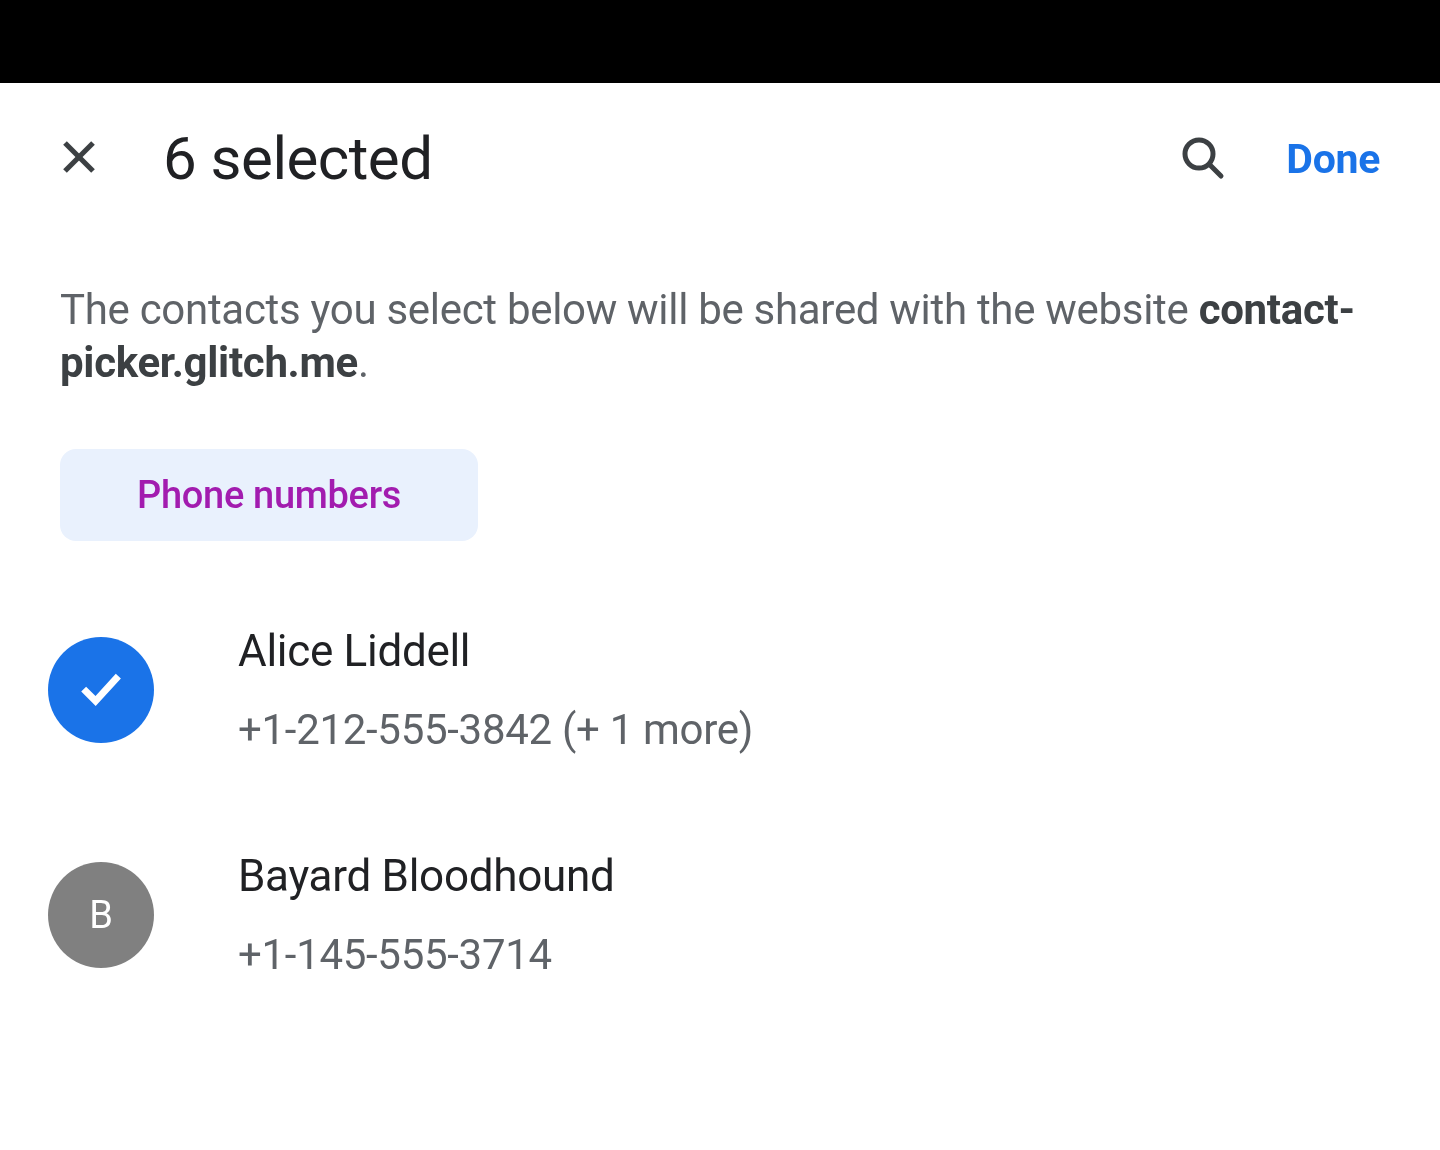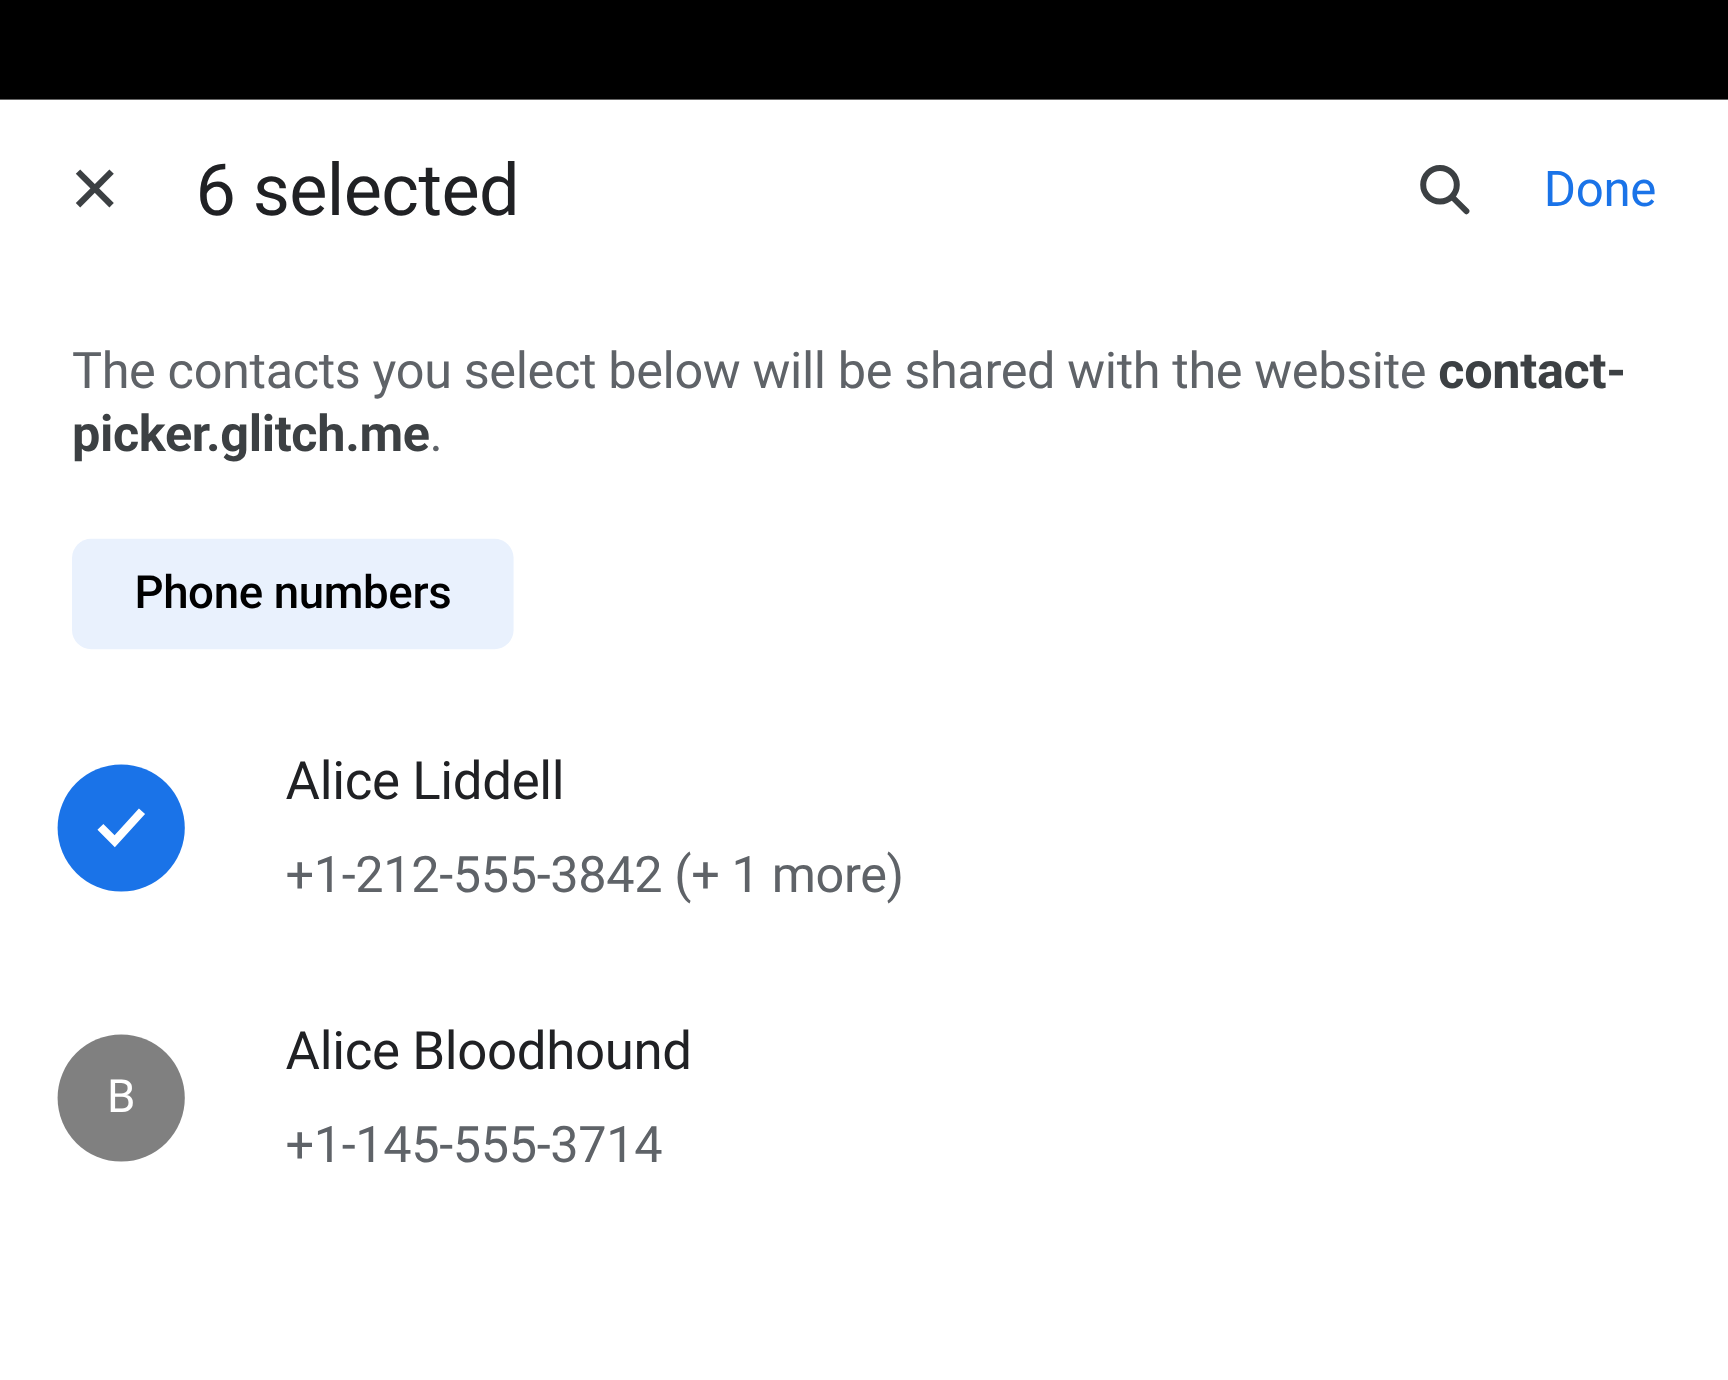--- a/index.html
+++ b/index.html
@@ -61,7 +61,7 @@
     .done-btn {
       font-size: 41px;
       color: #1a73e8;
-      font-weight: 400;
+      font-weight: 700;
       cursor: pointer;
       letter-spacing: -0.3px;
     }

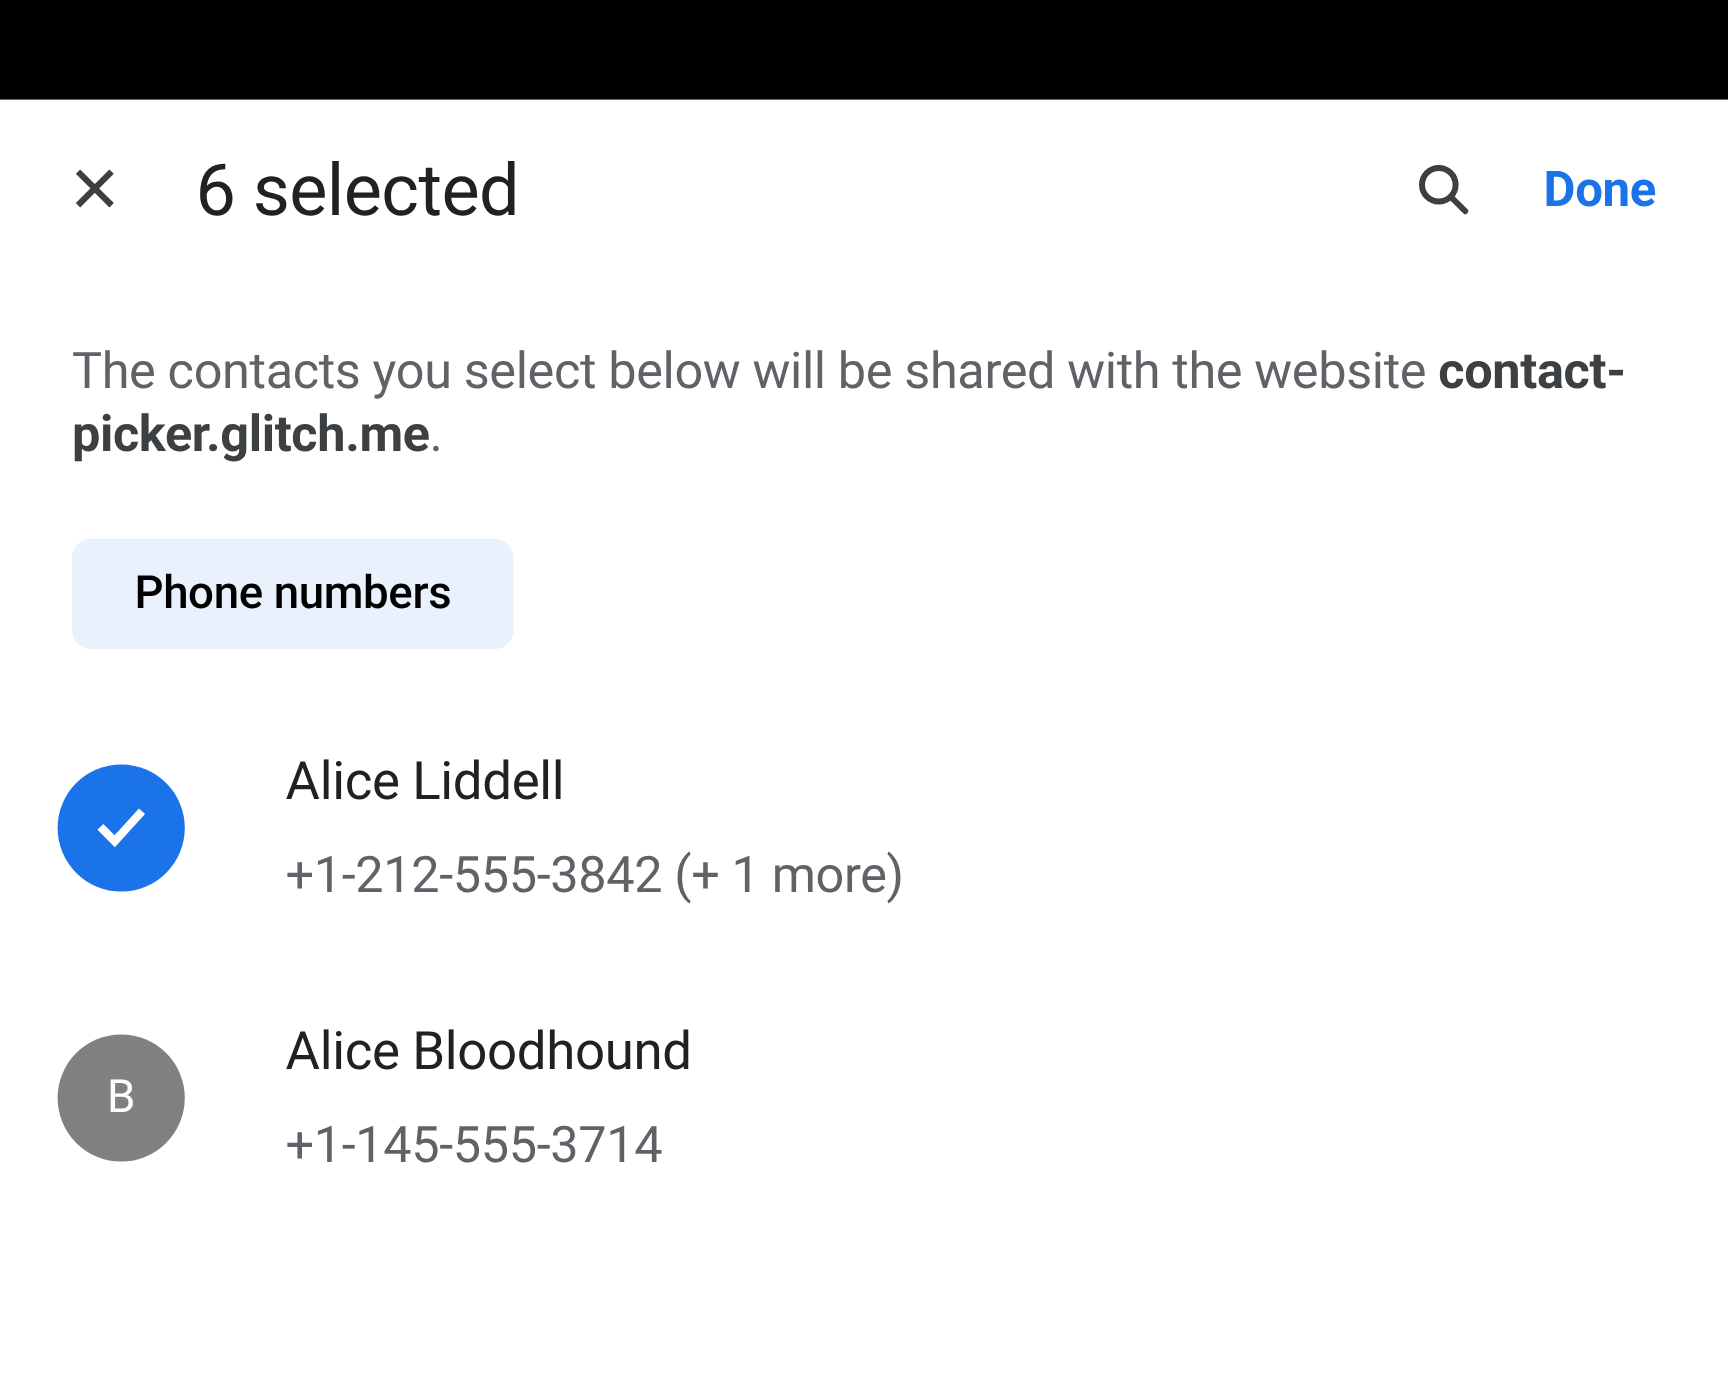--- a/index.html
+++ b/index.html
@@ -83,10 +83,10 @@
     .chip {
       display: inline-block;
       background: #e9f1fd;
-      color: #000000;
+      color: #a21caf;
       font-size: 38px;
       font-weight: 500;
-      padding: 24px 52px;
+      padding: 24px 77px;
       border-radius: 16px;
       cursor: pointer;
       letter-spacing: -0.3px;

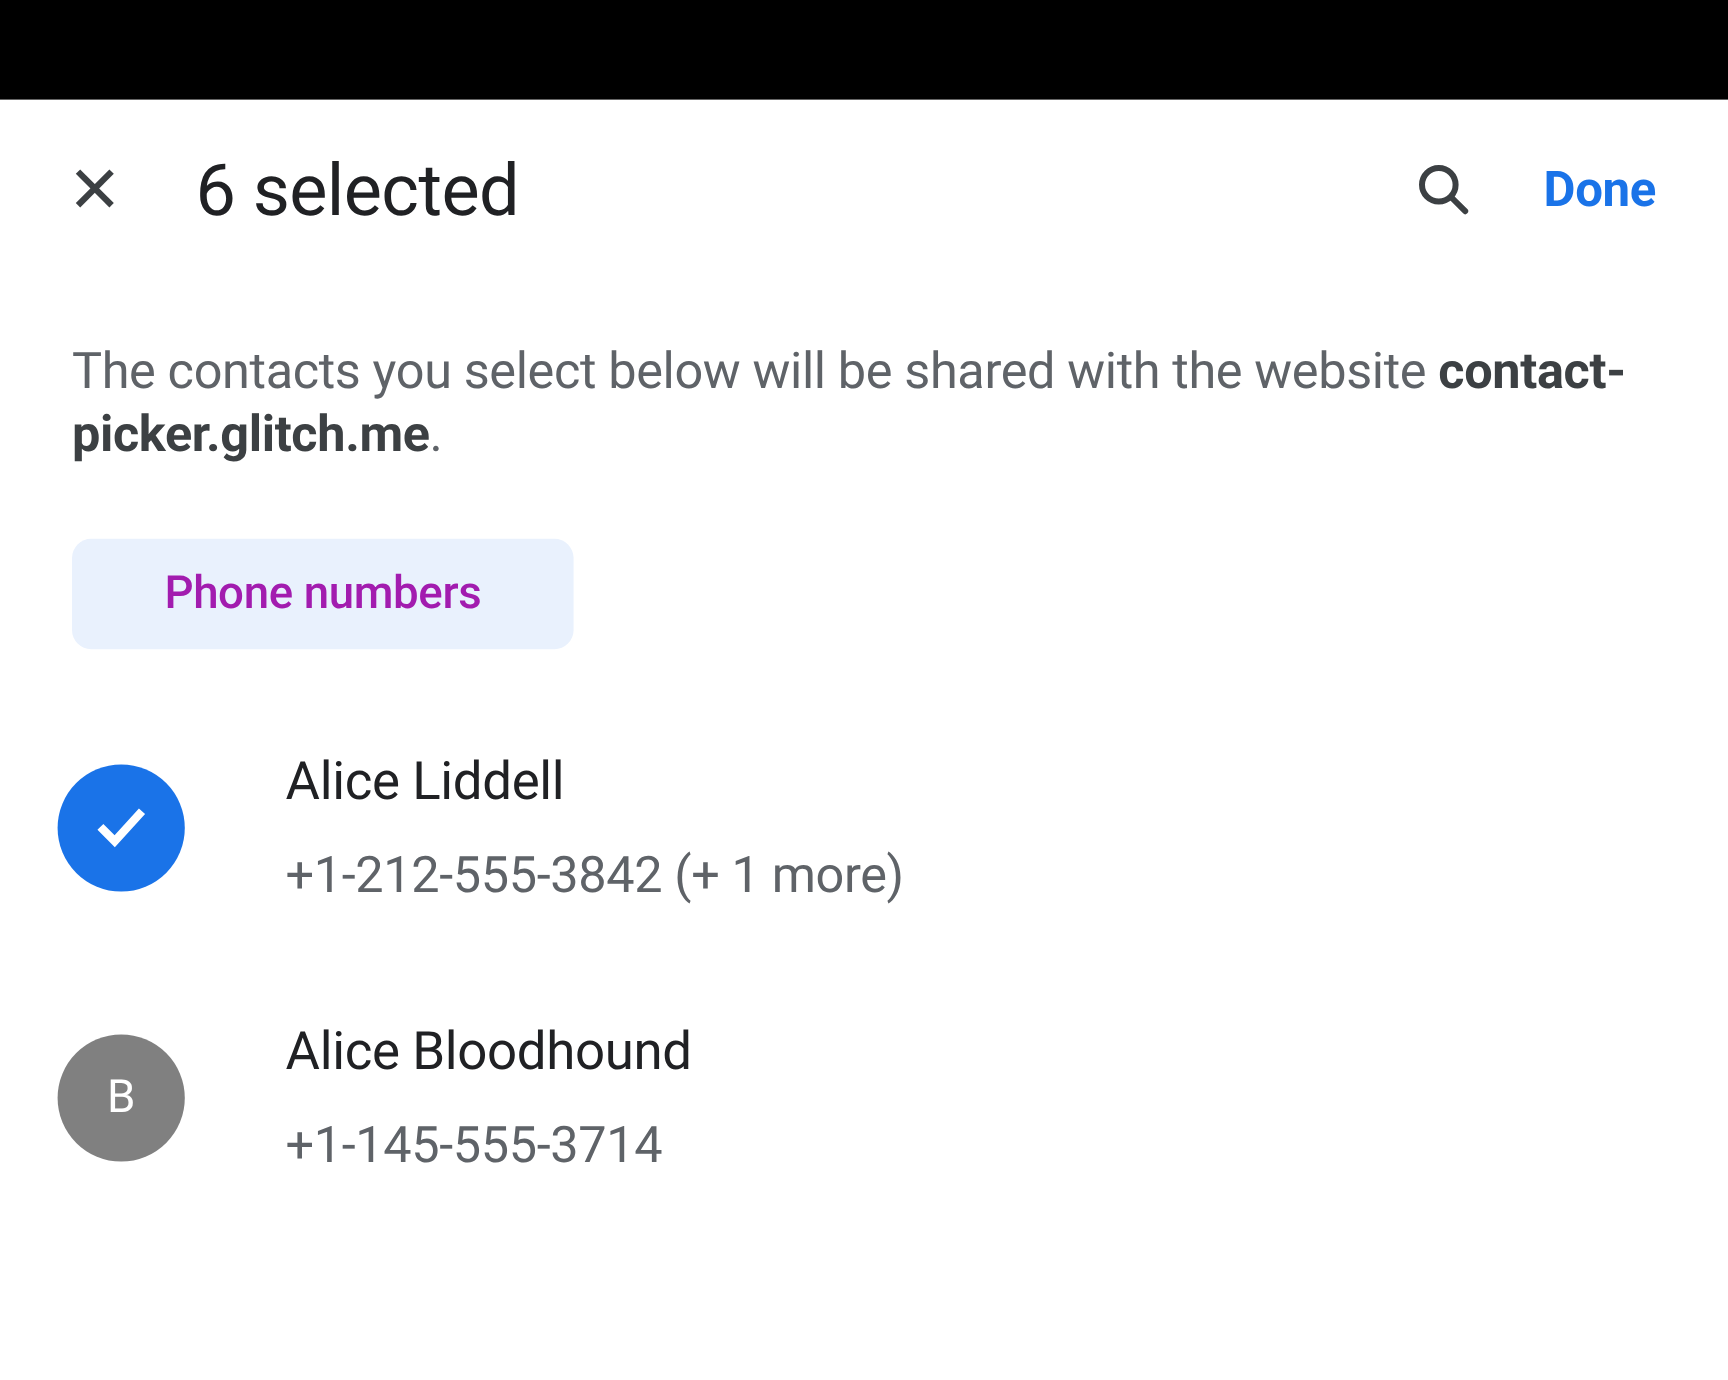--- a/index.html
+++ b/index.html
@@ -198,7 +198,7 @@
   <div class="contact-item">
     <div class="avatar avatar-letter">B</div>
     <div class="contact-text">
-      <div class="contact-name">Alice Bloodhound</div>
+      <div class="contact-name">Bayard Bloodhound</div>
       <div class="contact-phone">+1-145-555-3714</div>
     </div>
   </div>

